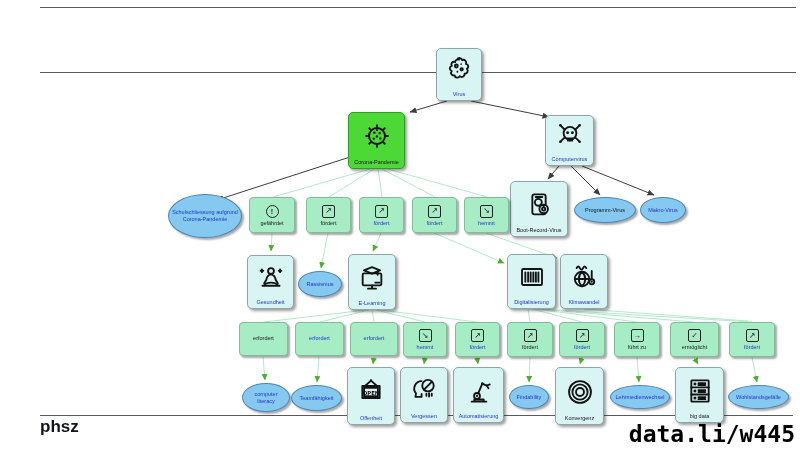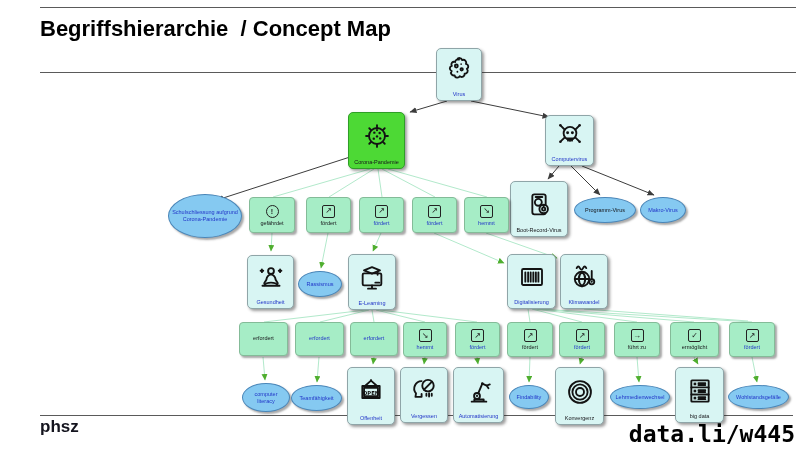--- a/index.html
+++ b/index.html
@@ -40,7 +40,6 @@
 
 <div class="stage">
   <div class="hrule" style="left:40px;right:4px;top:7px;"></div>
-  <div class="page-title">Begriffshierarchie  / Concept Map</div>
   <div class="hrule" style="left:40px;right:4px;top:72px;"></div>
   <div class="hrule" style="left:40px;right:7px;top:415px;"></div>
 

